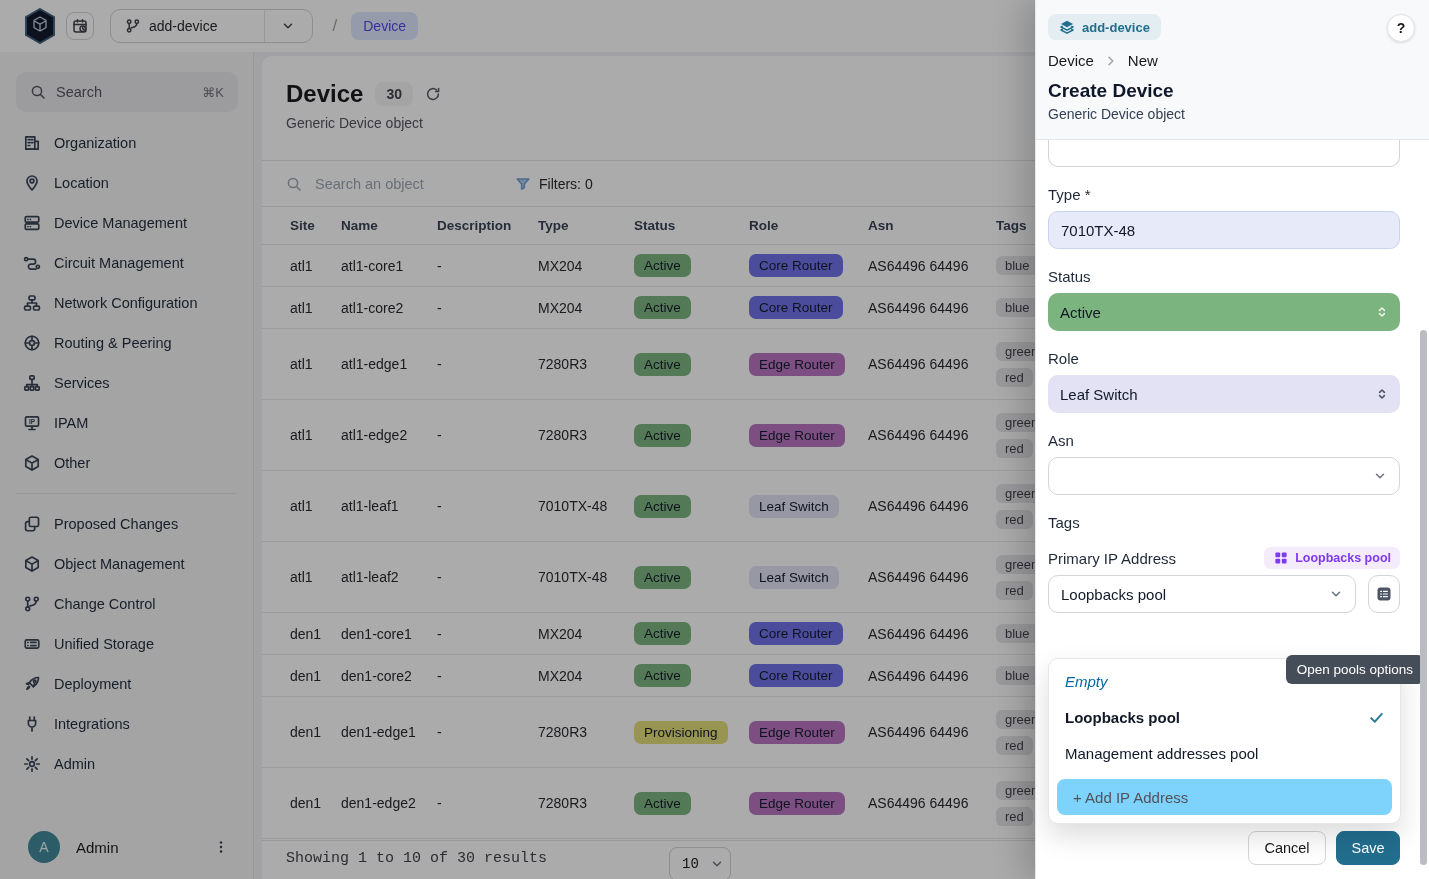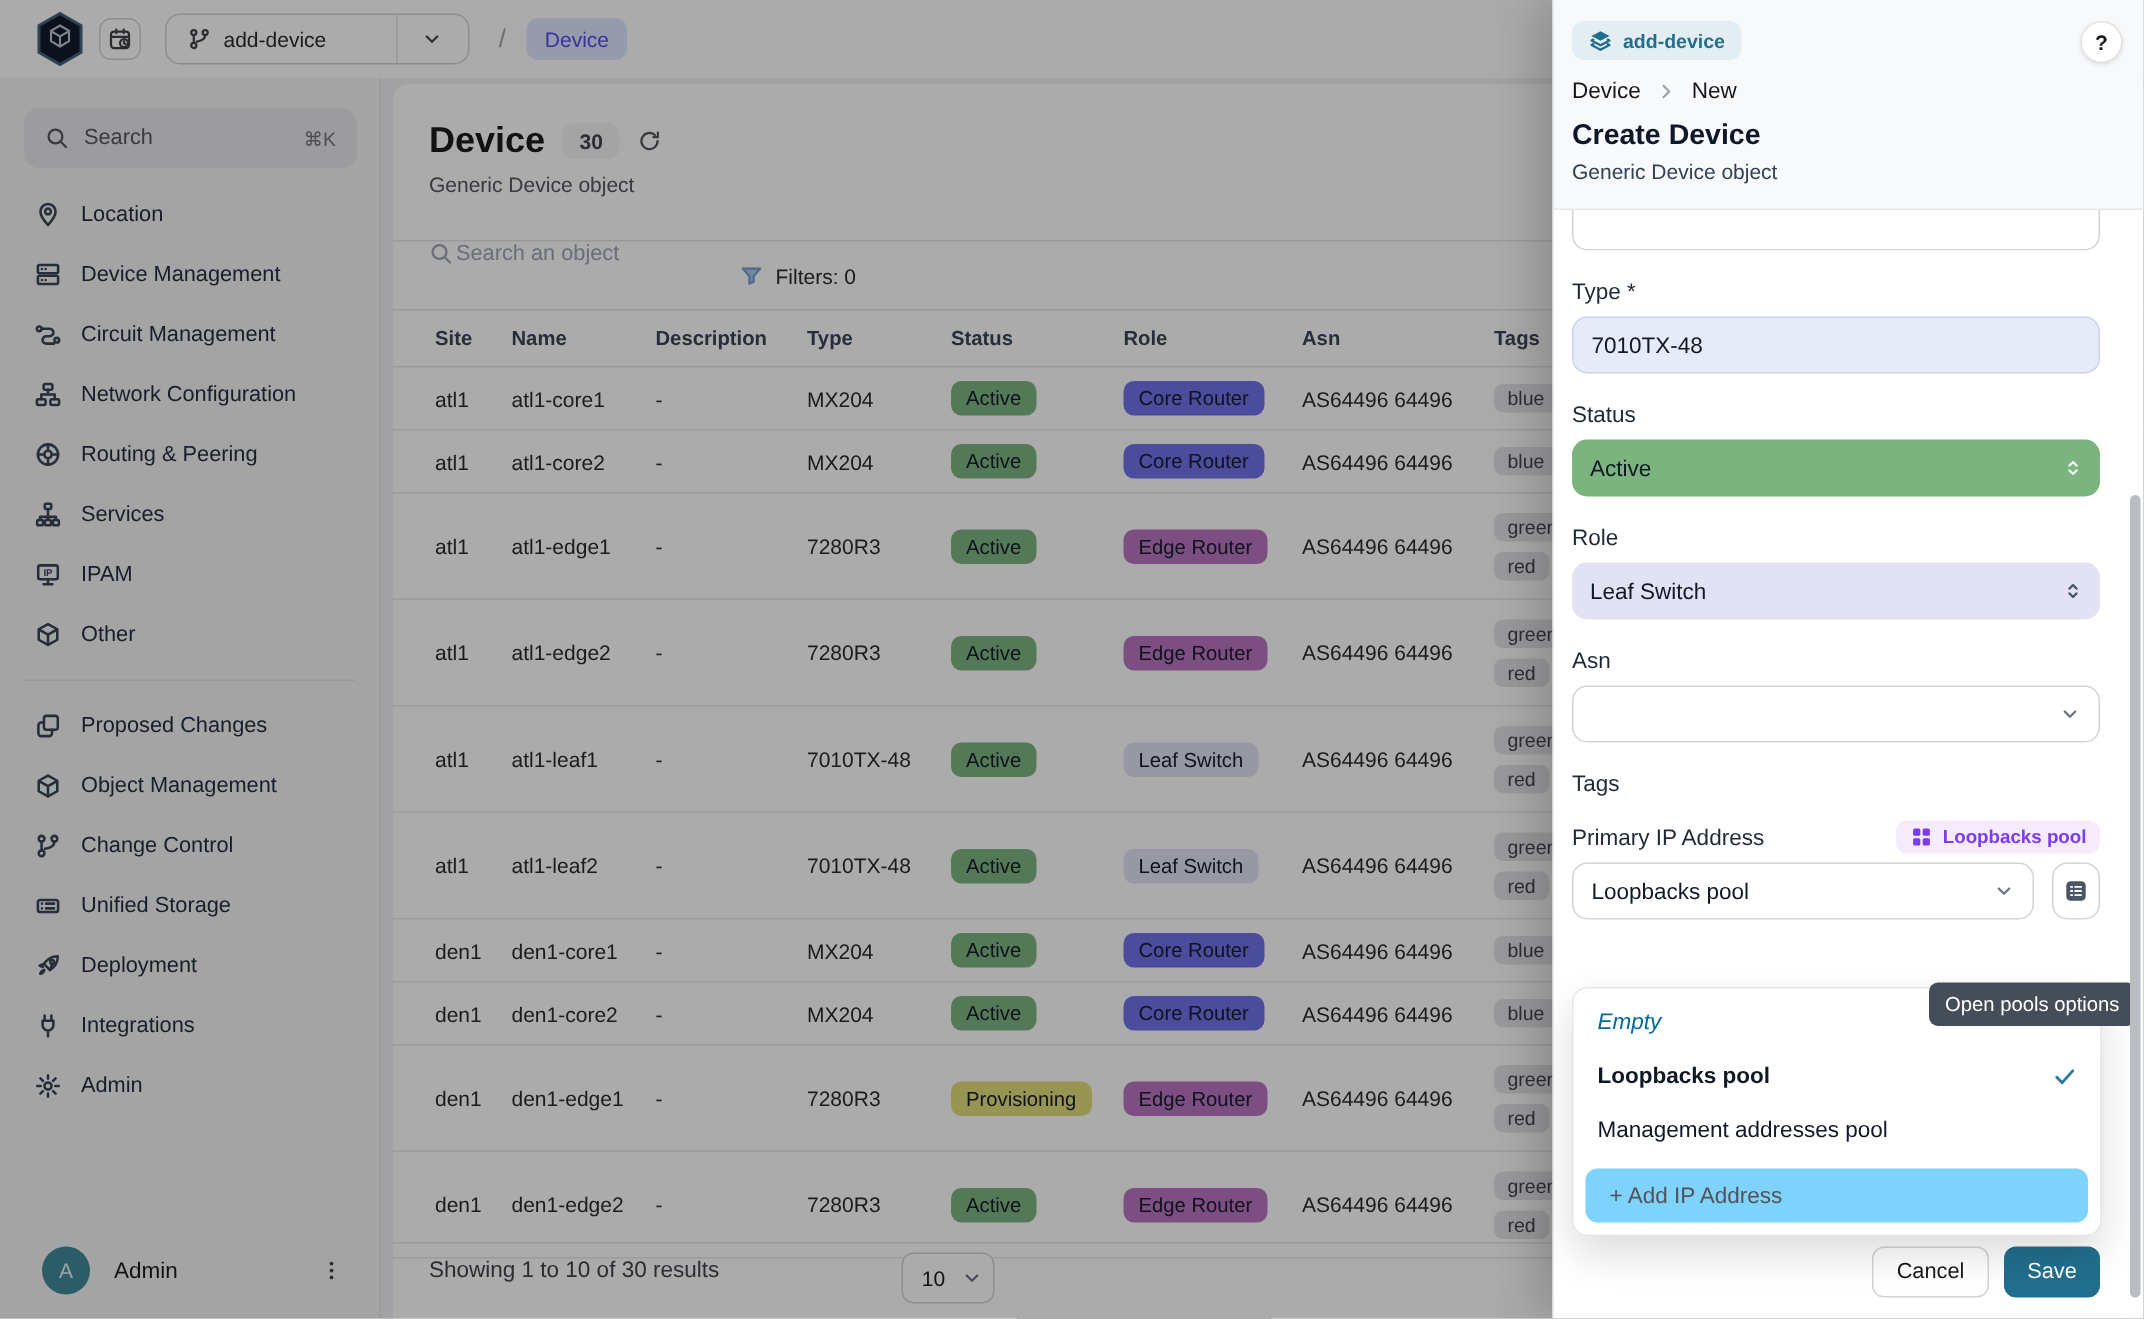--- a/index.html
+++ b/index.html
@@ -165,6 +165,16 @@
       <div class="nav-item">
         <span class="nicon">
           <svg width="18" height="18" viewBox="0 0 16 16" fill="none" stroke="currentColor" stroke-width="1.5" stroke-linecap="round" stroke-linejoin="round">
+            <rect x="2.5" y="2.5" width="8" height="11"></rect>
+            <path d="M10.5 6.5h3v7H2.5"></path>
+            <path d="M4.6 5h1.4M7.4 5h1.4M4.6 7.6h1.4M7.4 7.6h1.4M4.6 10.2h1.4"></path>
+          </svg>
+        </span>
+        <span>Organization</span>
+      </div>
+      <div class="nav-item">
+        <span class="nicon">
+          <svg width="18" height="18" viewBox="0 0 16 16" fill="none" stroke="currentColor" stroke-width="1.5" stroke-linecap="round" stroke-linejoin="round">
             <path d="M8 14.2C11 10.8 12.5 8.3 12.5 6.3a4.5 4.5 0 1 0-9 0c0 2 1.5 4.5 4.5 7.9z"></path>
             <circle cx="8" cy="6.2" r="1.7"></circle>
           </svg>

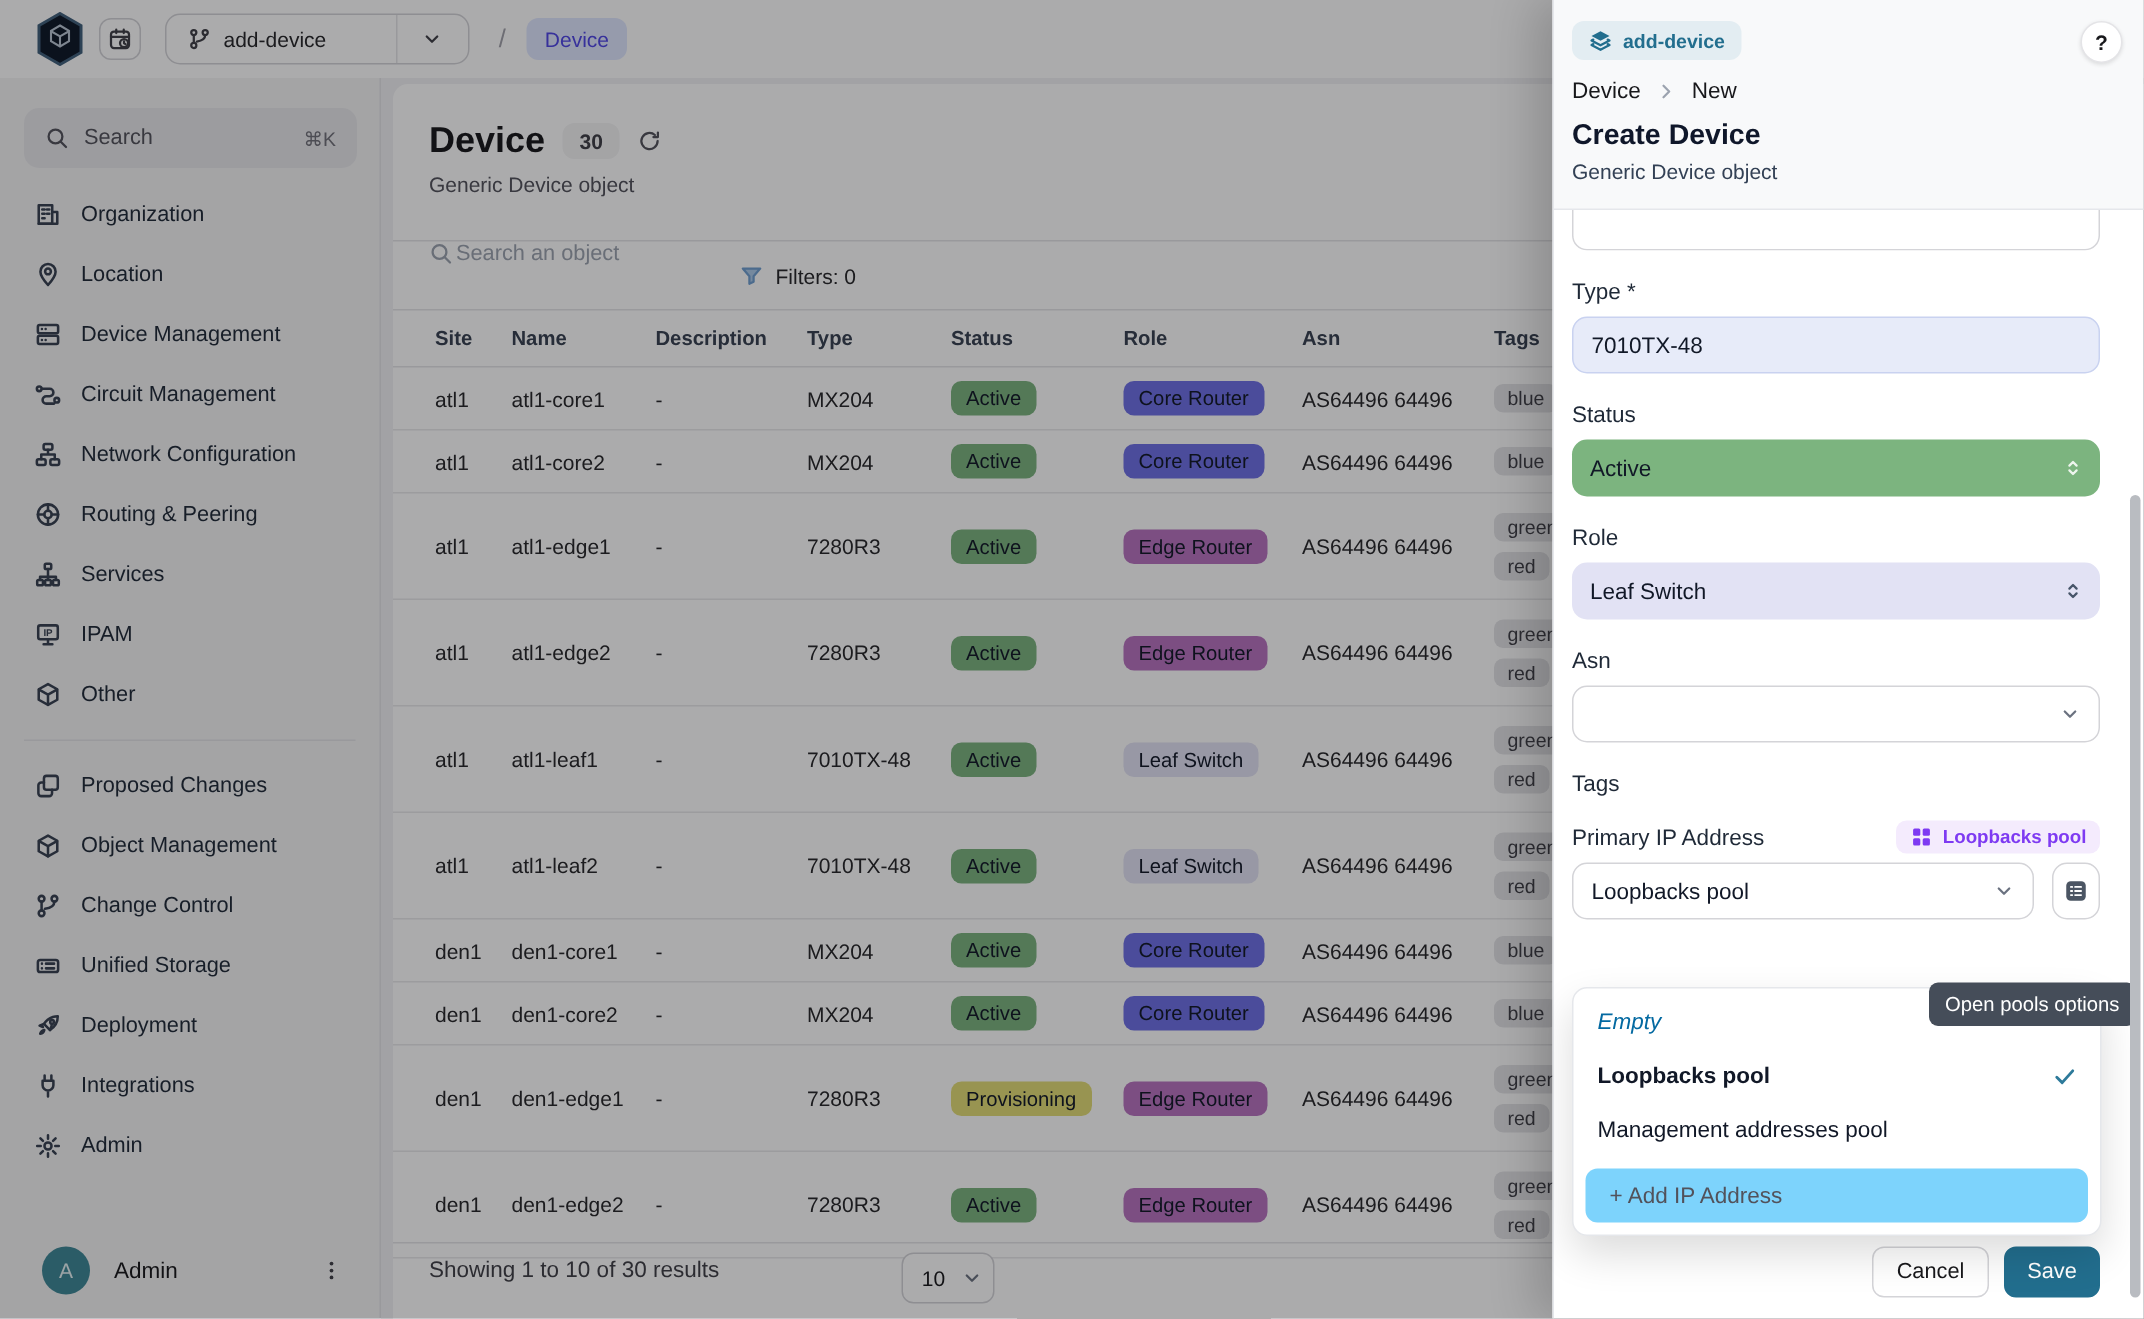--- a/index.html
+++ b/index.html
@@ -39,7 +39,7 @@
   .count-badge { background:#f4f4f5; color:#3f3f46; font-size:14px; font-weight:600; padding:4px 11px; border-radius:8px; }
   .refresh { color:#52525b; width:17px; height:17px; }
   .page-sub { margin-top:7px; font-size:14px; color:#52525b; }
-  .toolbar { height:46px; border-top:1px solid #e4e4e7; display:flex; padding:0 24px; gap:2px; color:#9ca3af; }
+  .toolbar { height:46px; border-top:1px solid #e4e4e7; display:flex; align-items:center; padding:0 24px; gap:13px; color:#9ca3af; }
   .toolbar .ph { font-size:14.5px; color:#9ca3af; width:165px; }
   .filters { display:flex; align-items:center; gap:8px; color:#27272a; font-size:14px; margin-left:22px; }
 

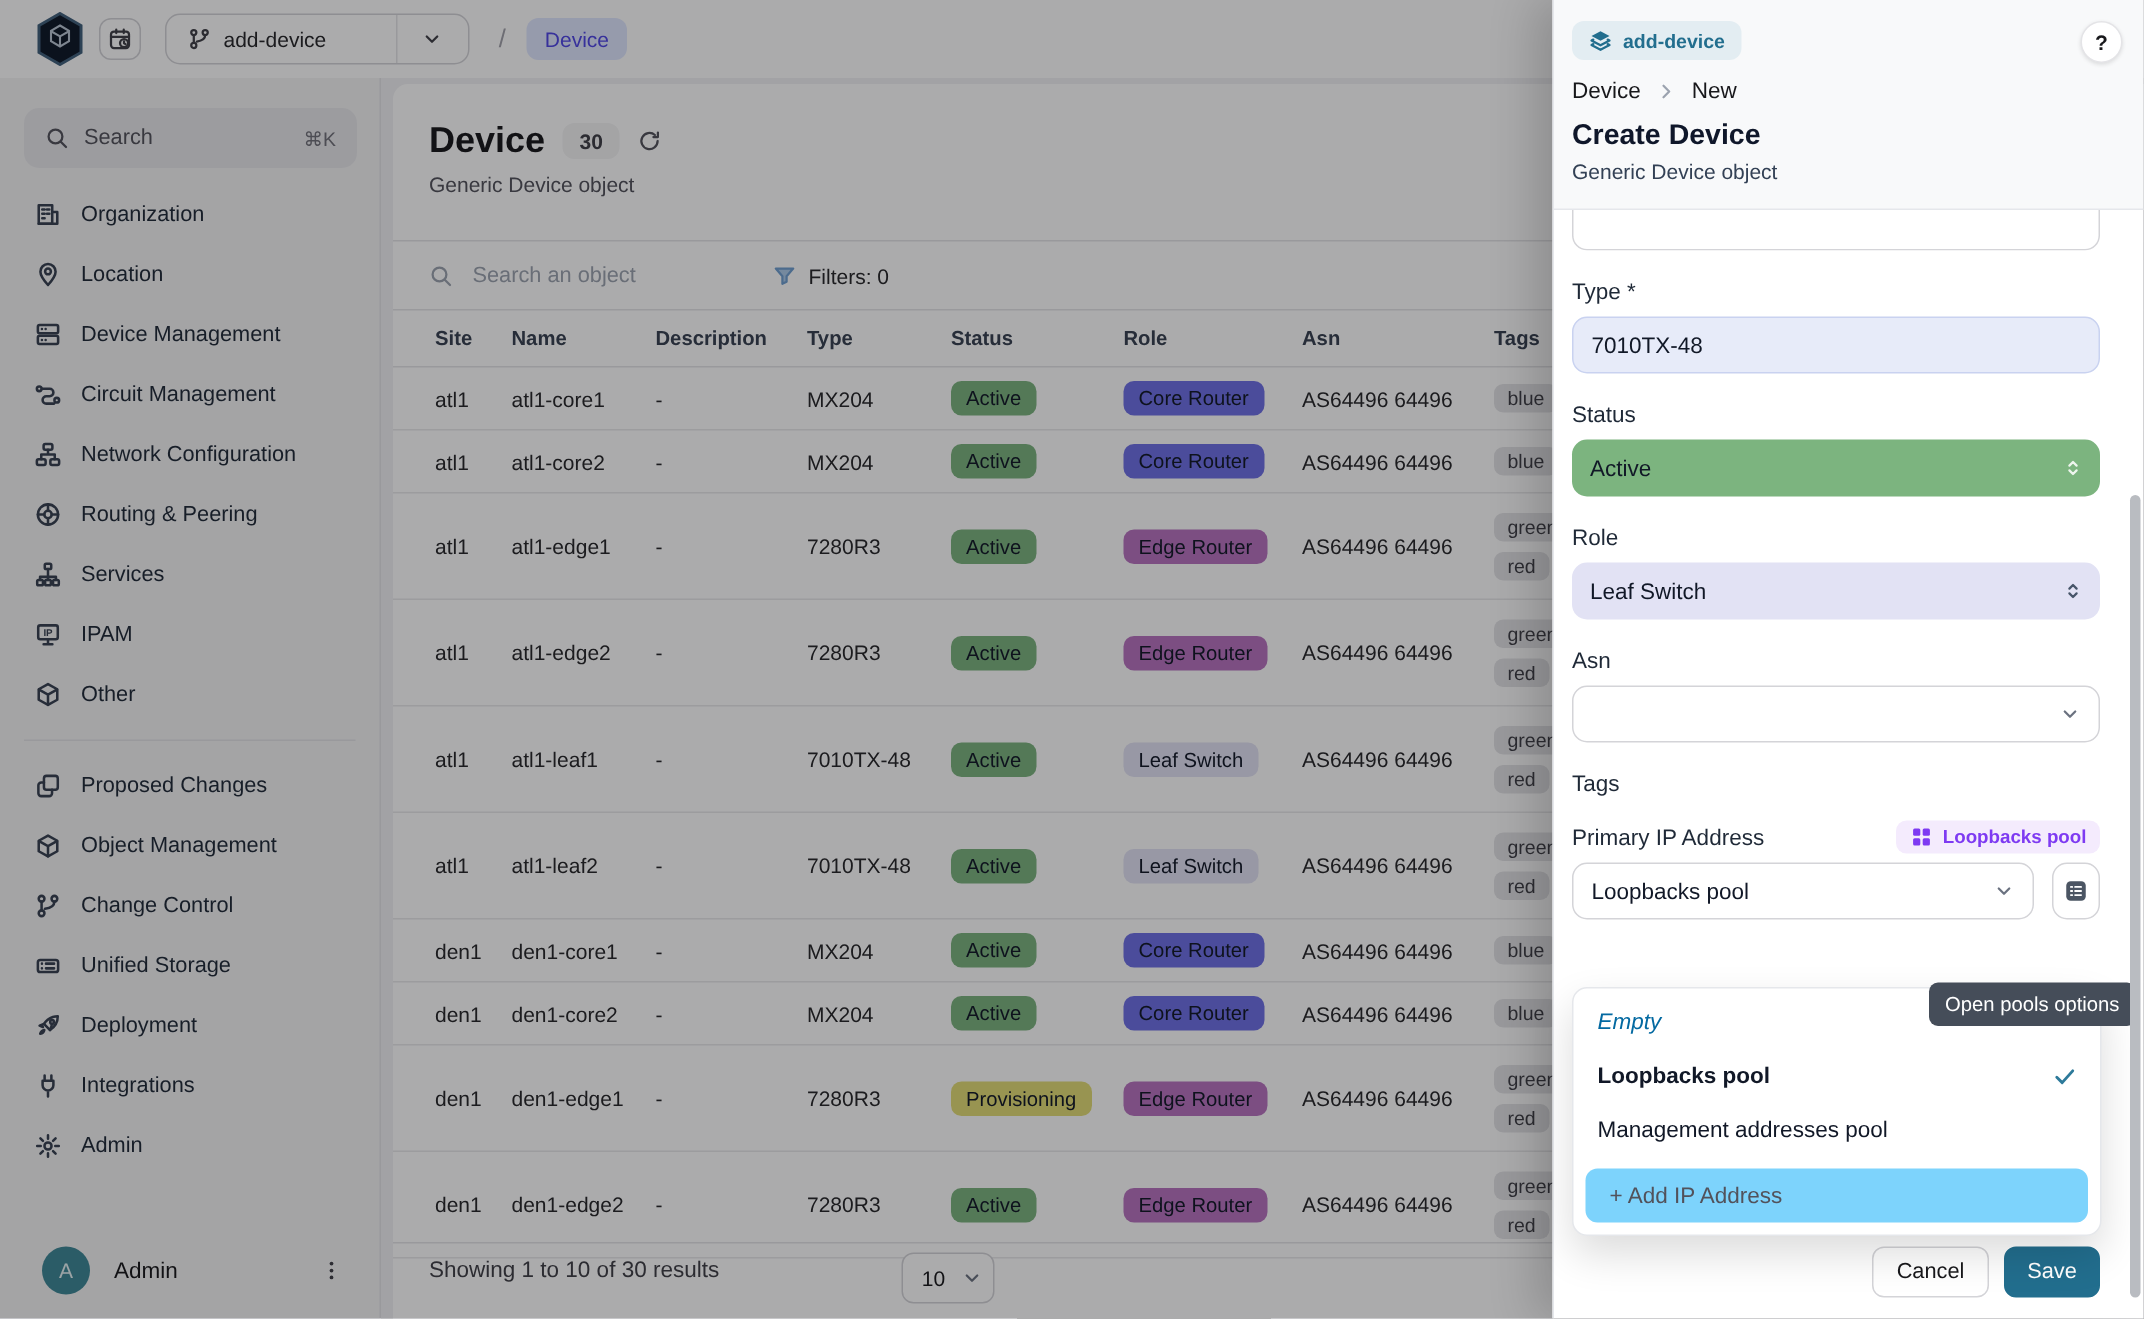--- a/index.html
+++ b/index.html
@@ -56,7 +56,7 @@
   .tagstack { display:flex; flex-direction:column; gap:7px; align-items:flex-start; padding:8px 0; }
   .tagpill { background:var(--tag-bg); color:#3f3f46; font-size:13px; padding:2px 9px; border-radius:6px; }
 
-  .card-foot { position:absolute; bottom:16px; left:0; right:0; height:35px; border-top:1px solid #e4e4e7; display:flex; align-items:center; padding:0 24px; }
+  .card-foot { position:absolute; bottom:4px; left:0; right:0; height:35px; border-top:1px solid #e4e4e7; display:flex; align-items:center; padding:0 24px;font-family:Liberation Mono, monospace; }
   .foot-text { font-size:15px; color:#3f3f46; }
   .psize { margin-left:122px; width:62px; height:34px; border:1px solid #d4d4d8; border-radius:8px; background:#fff; display:flex; align-items:center; padding:0 8px 0 12px; gap:10px; font-size:14px; color:#18181b; position:relative; top:6px; }
 

